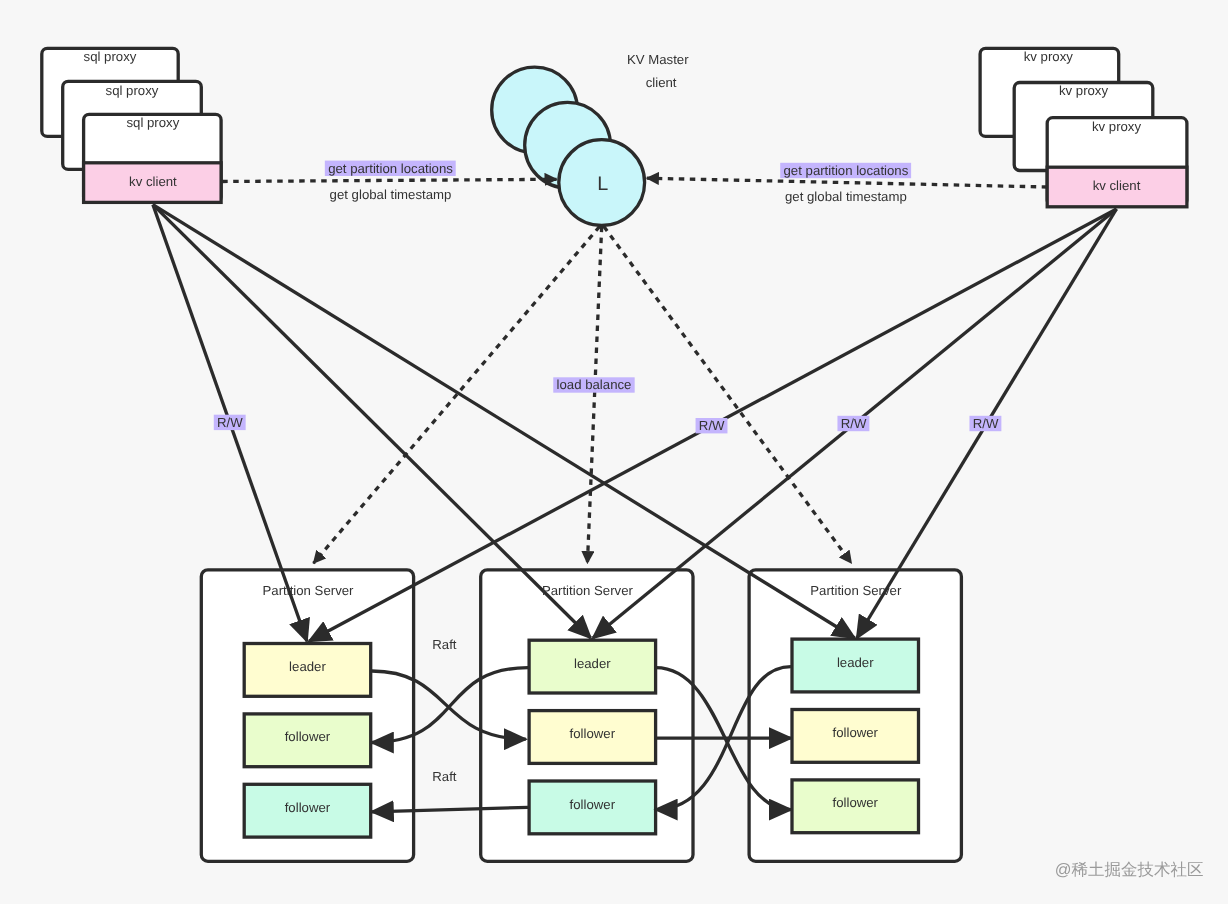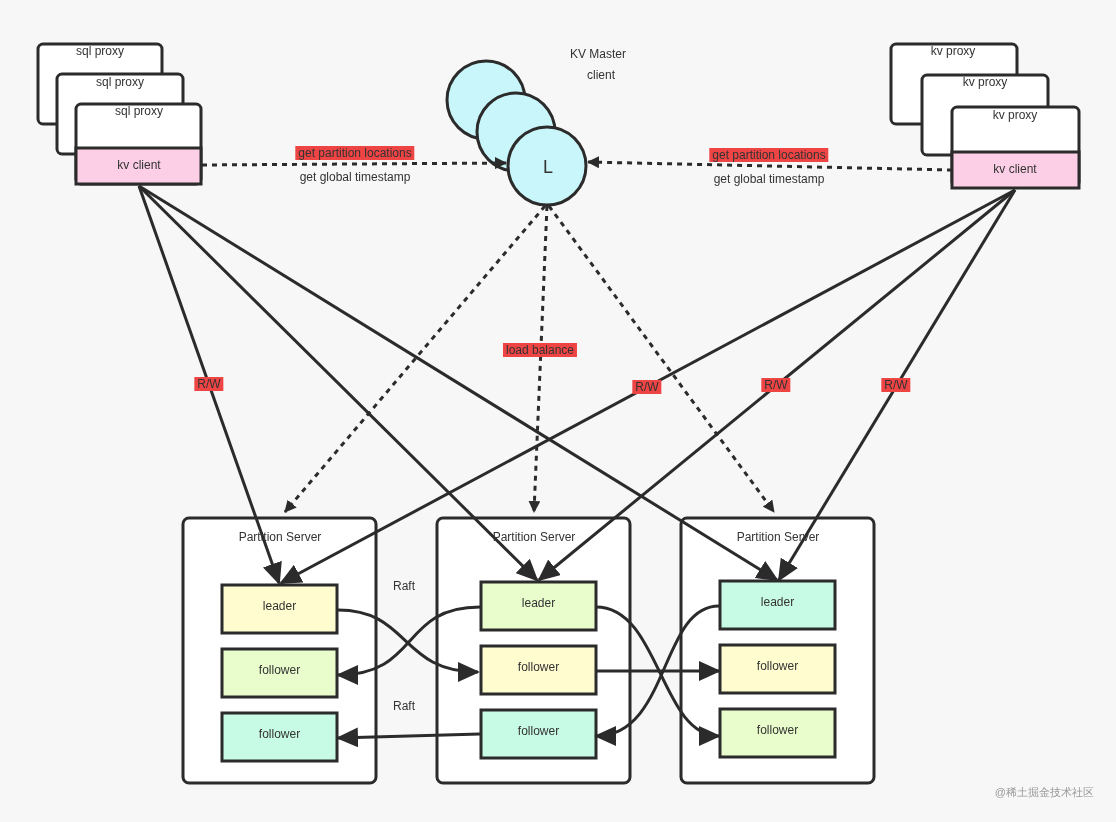--- a/index.html
+++ b/index.html
@@ -8,7 +8,7 @@
   #canvas { position: absolute; left: 0; top: 0; }
   .lbl { position: absolute; font-size: 12px; color: #333; white-space: nowrap; line-height: 1; }
   .lbl.center { transform: translateX(-50%); text-align: center; }
-  .bg-lbl { background: #ef4444; padding: 1px 3px; }
+  .bg-lbl { background: #c4b5fd; padding: 1px 3px; }
   .watermark { position: absolute; right: 22px; bottom: 22px; font-size: 11px; color: #9a9a9a; }
 </style>
 </head>

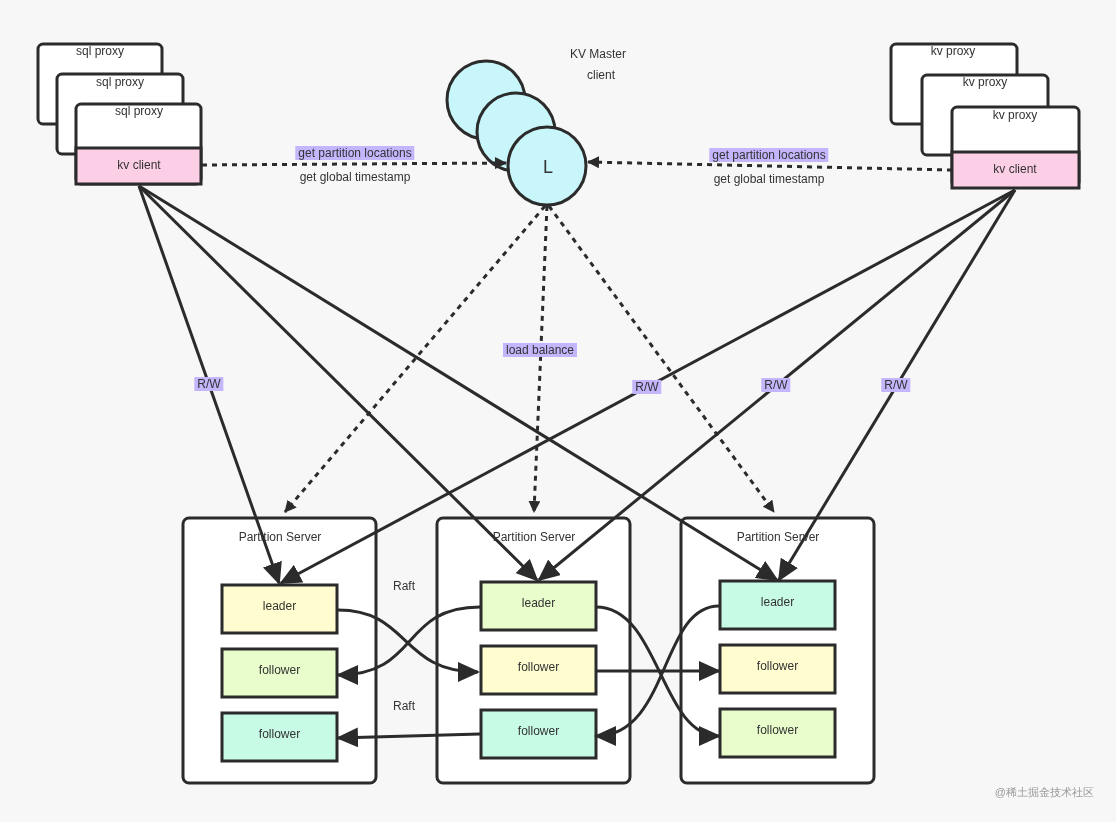--- a/index.html
+++ b/index.html
@@ -9,7 +9,7 @@
   .lbl { position: absolute; font-size: 12px; color: #333; white-space: nowrap; line-height: 1; }
   .lbl.center { transform: translateX(-50%); text-align: center; }
   .bg-lbl { background: #c4b5fd; padding: 1px 3px; }
-  .watermark { position: absolute; right: 22px; bottom: 22px; font-size: 11px; color: #9a9a9a; }
+  .watermark { position: absolute; right: 22px; bottom: 22px; font-size: 15px; color: #9a9a9a; }
 </style>
 </head>
 <body>

